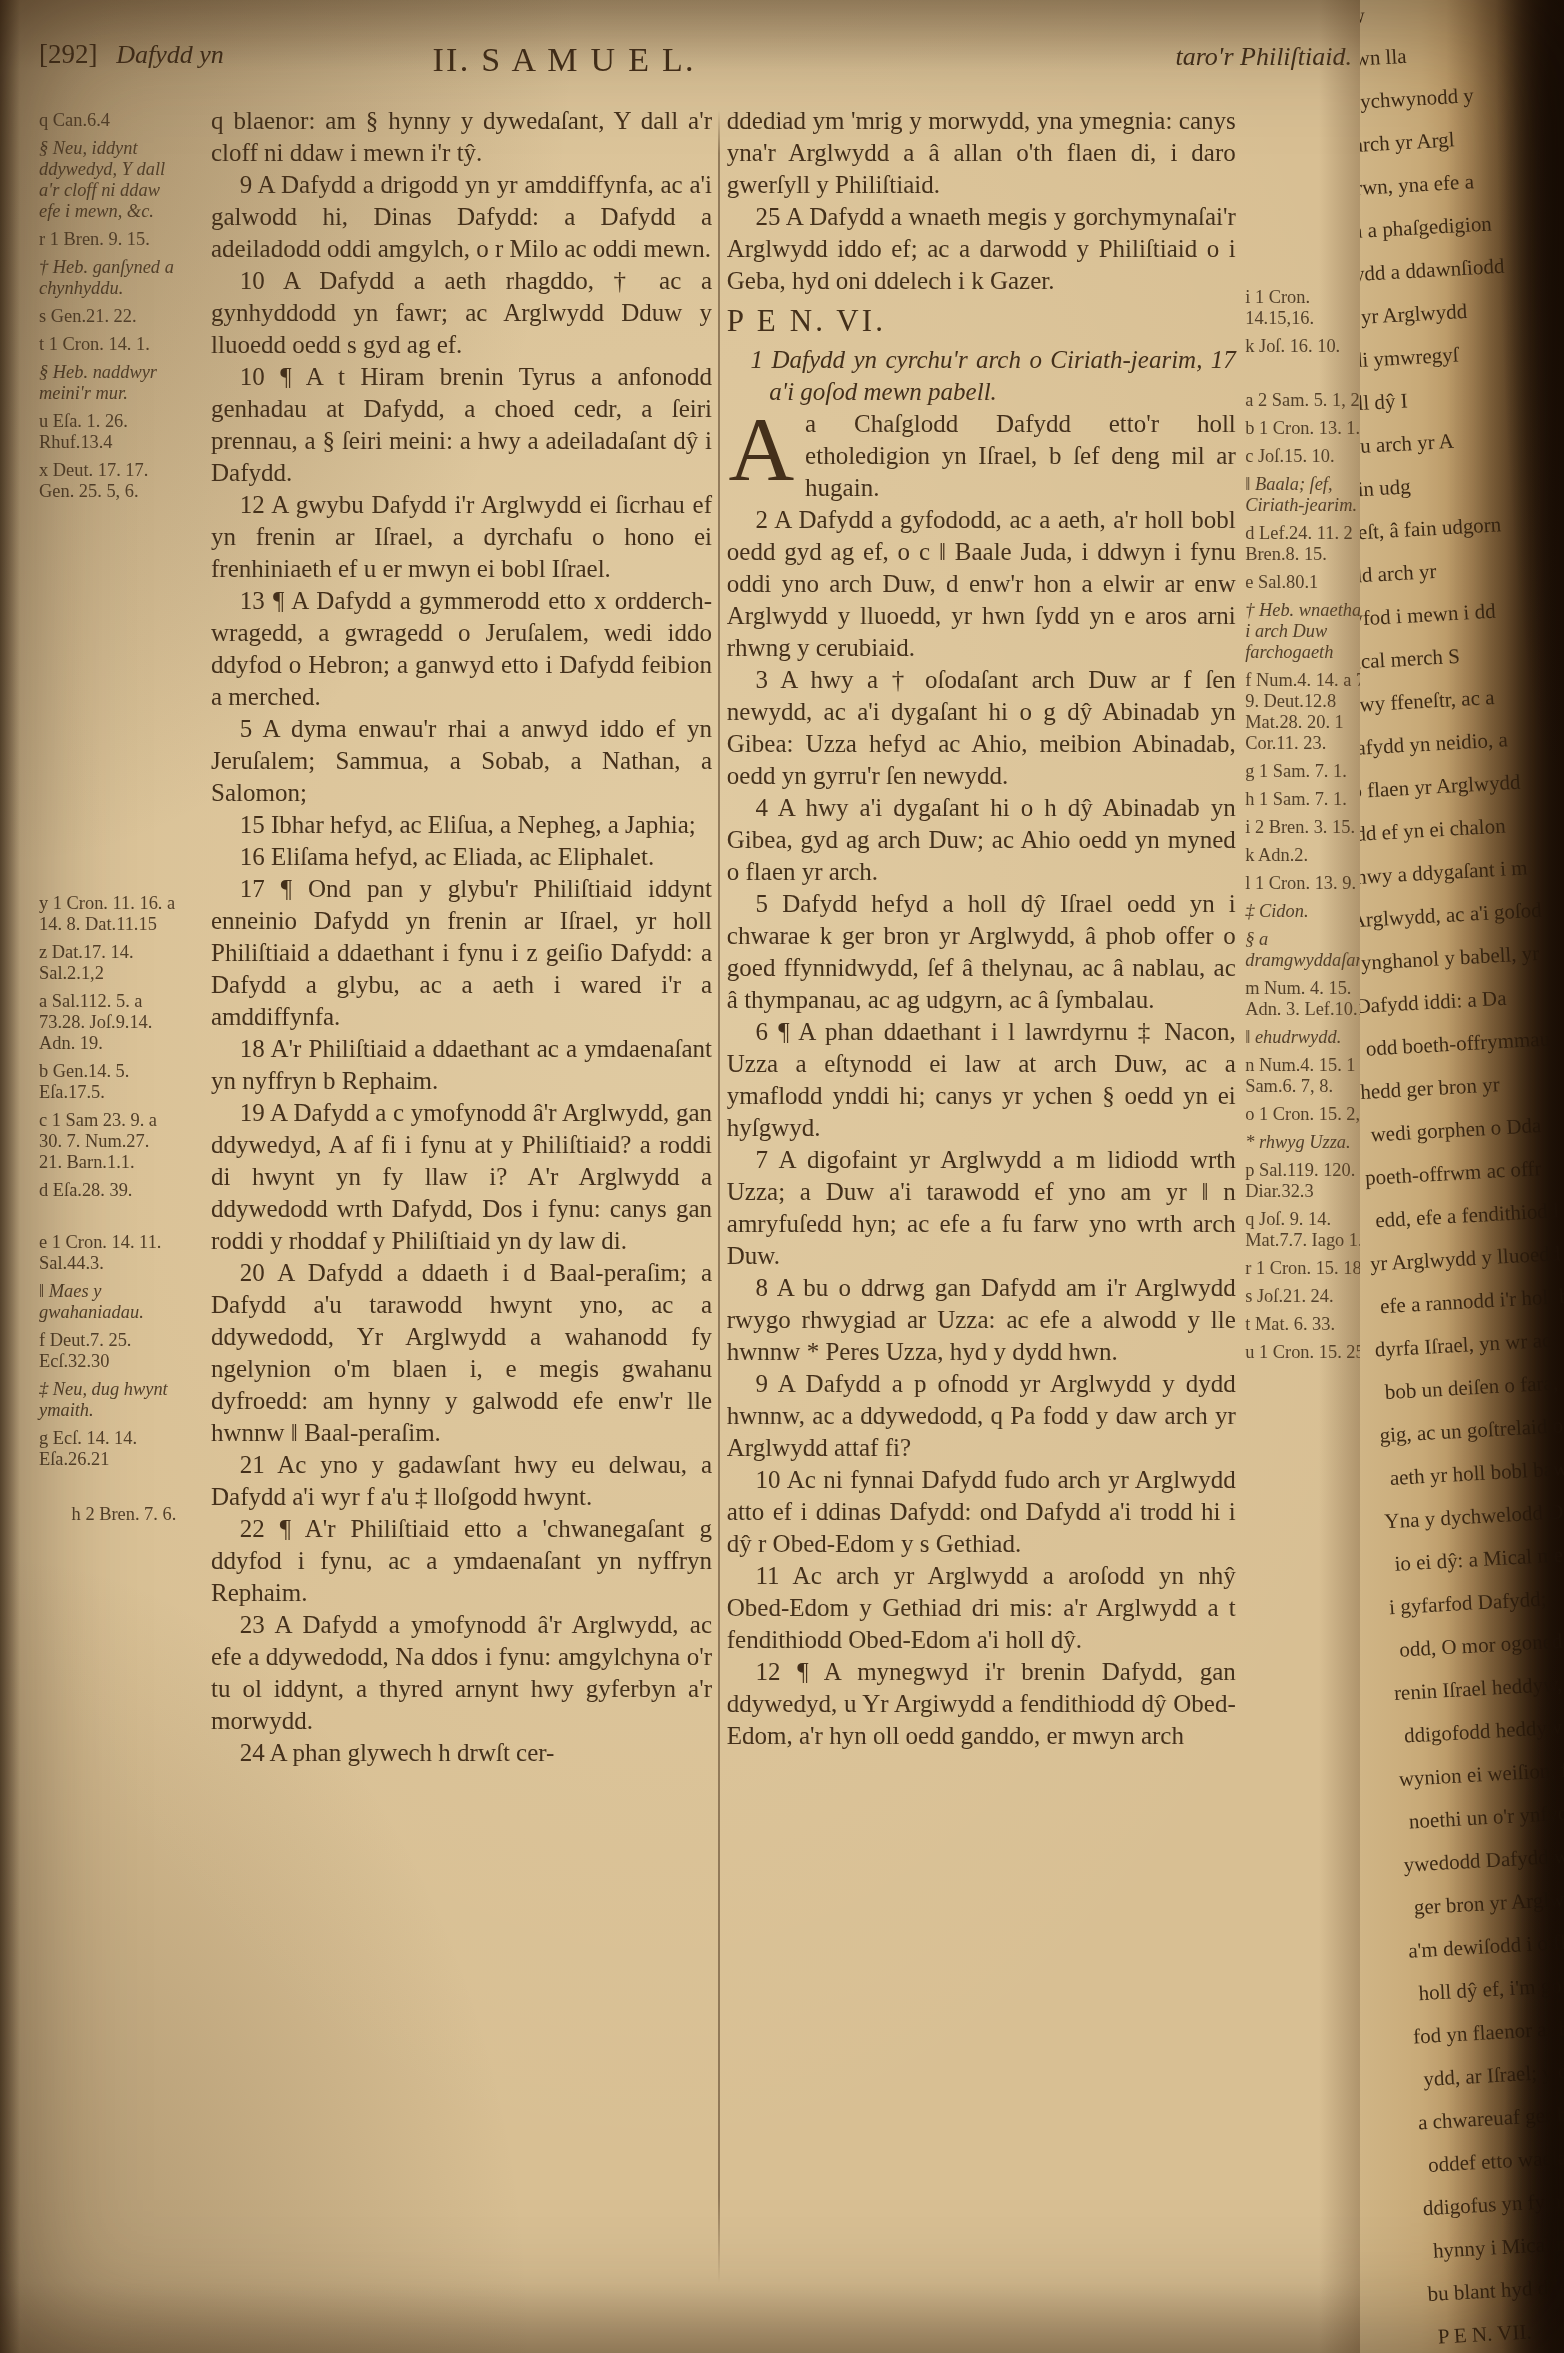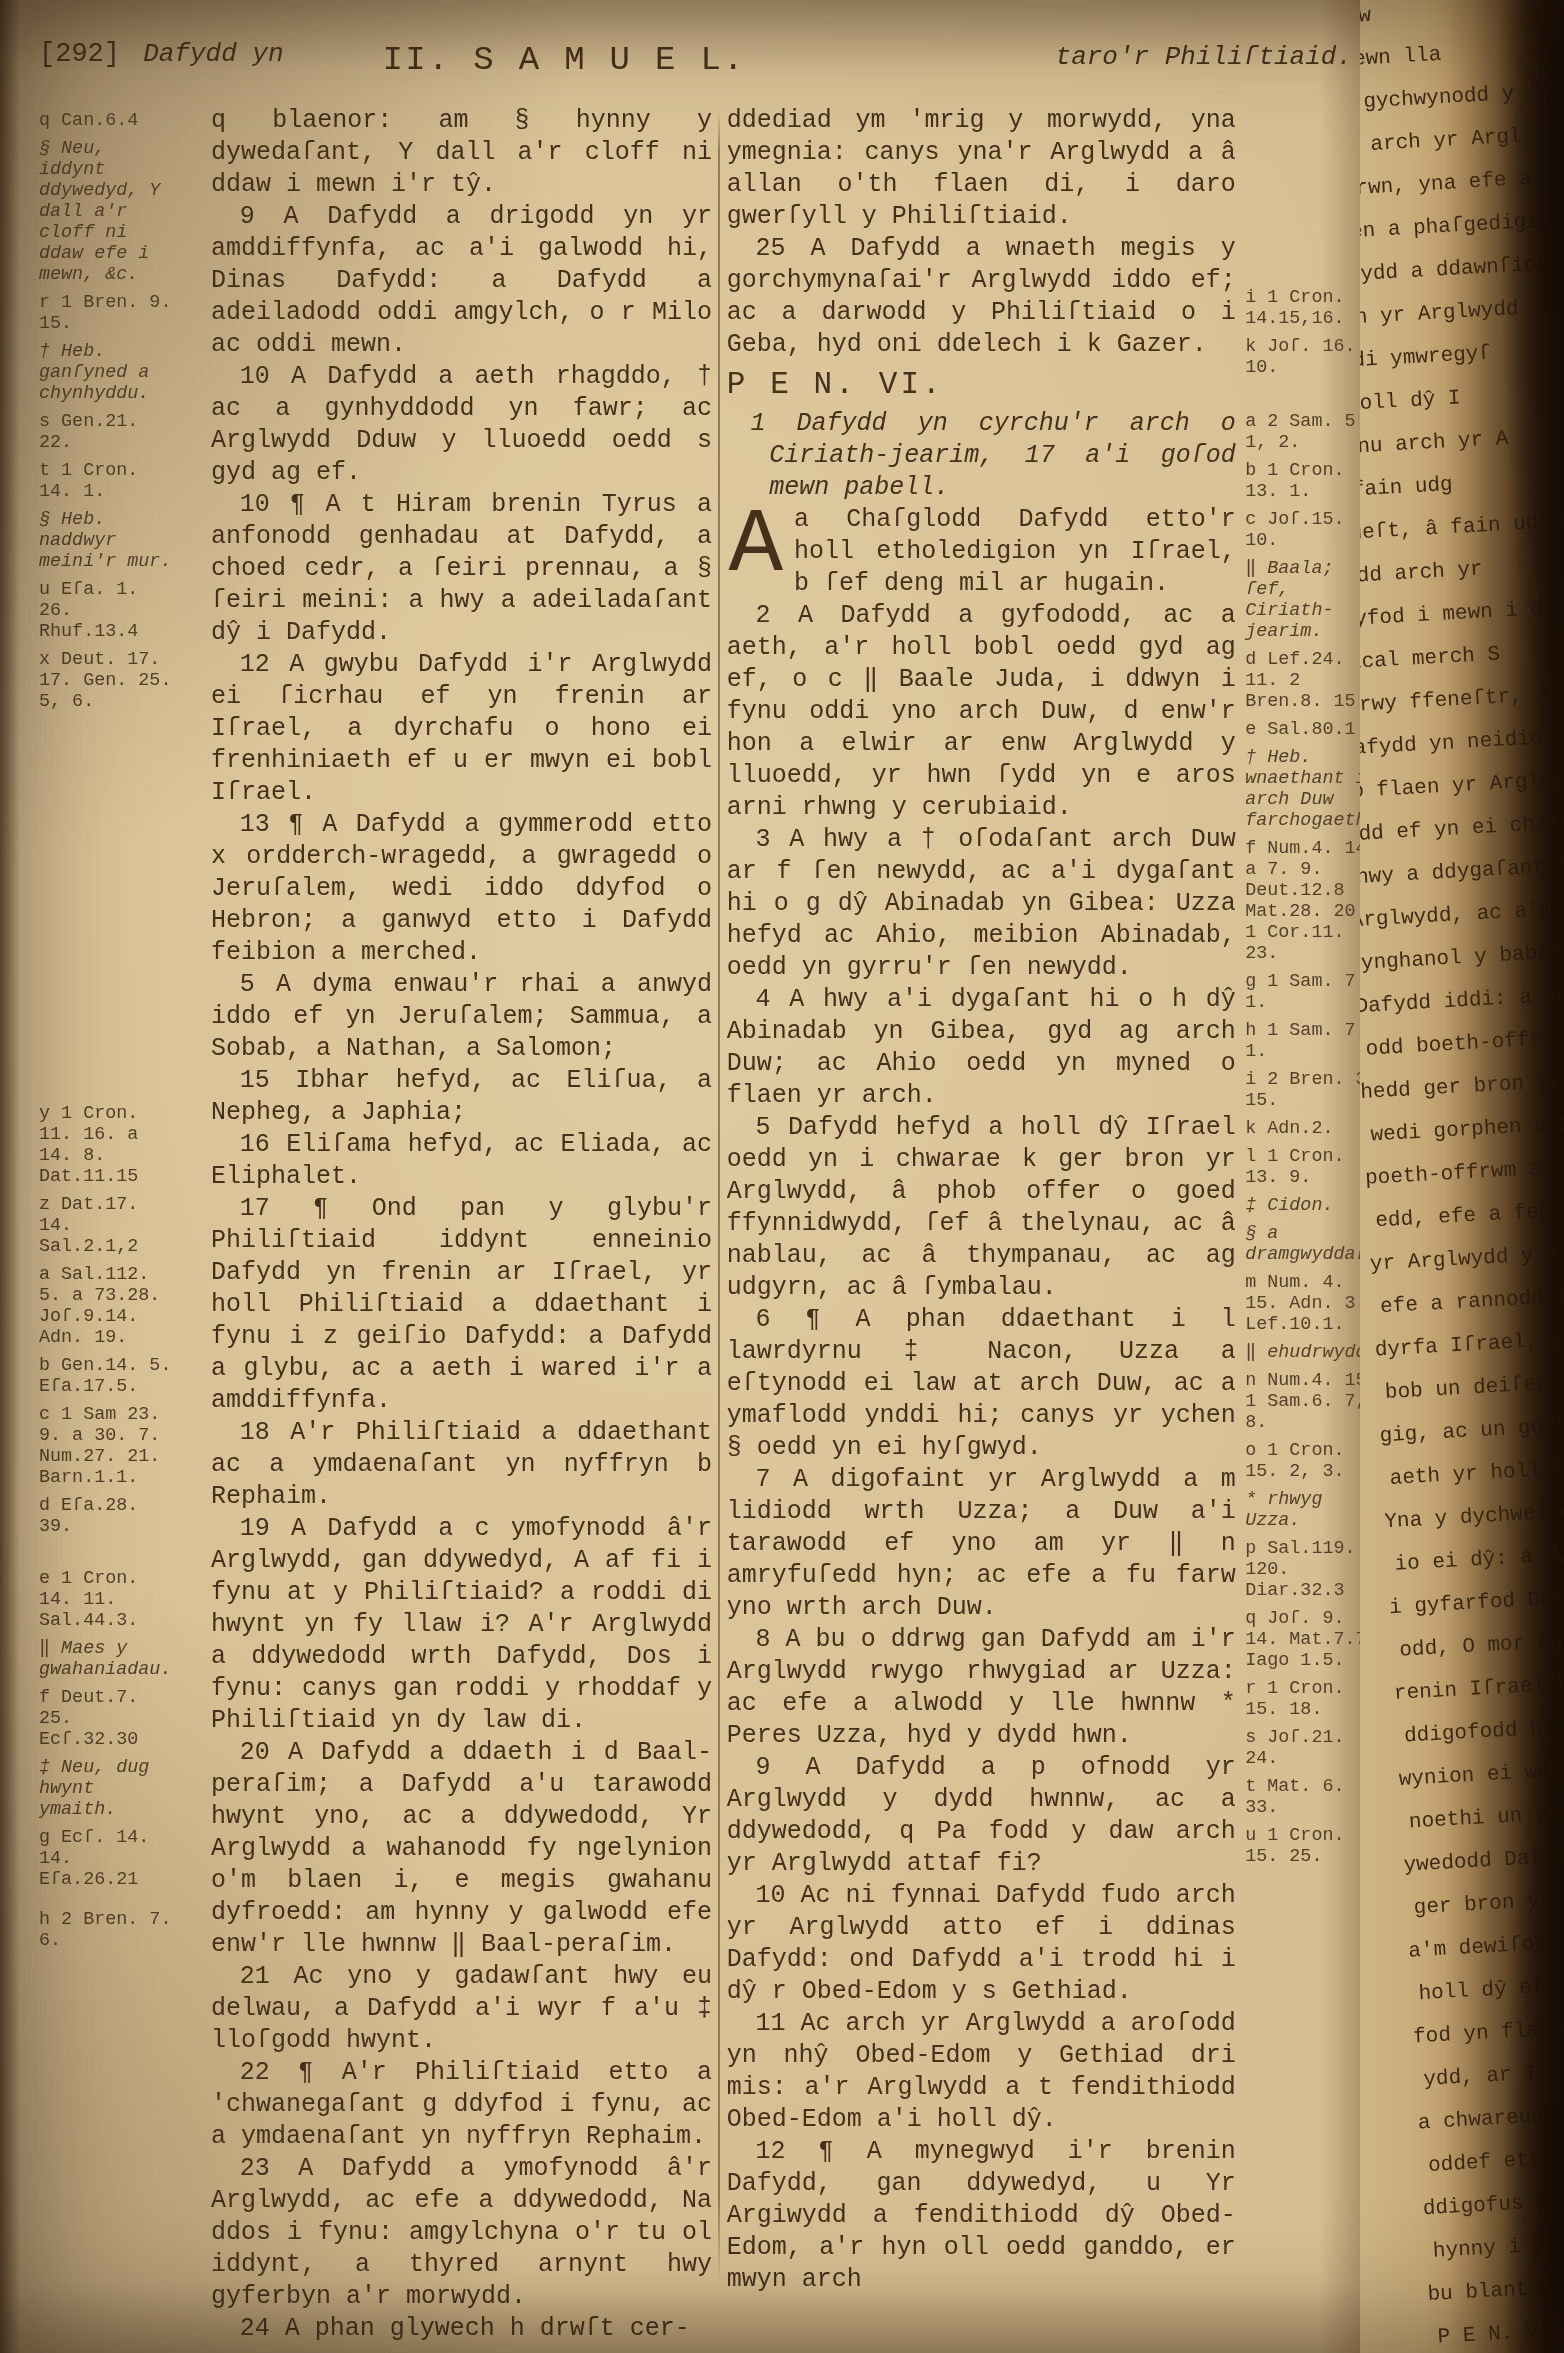--- a/index.html
+++ b/index.html
@@ -15,7 +15,7 @@
   .photo{
     position:relative;width:1565px;height:2354px;overflow:hidden;
     background:#1d1209;
-    font-family:Liberation Mono, monospace;
+    font-family:Liberation Serif, serif;
   }
   .page{
     position:absolute;inset:0;

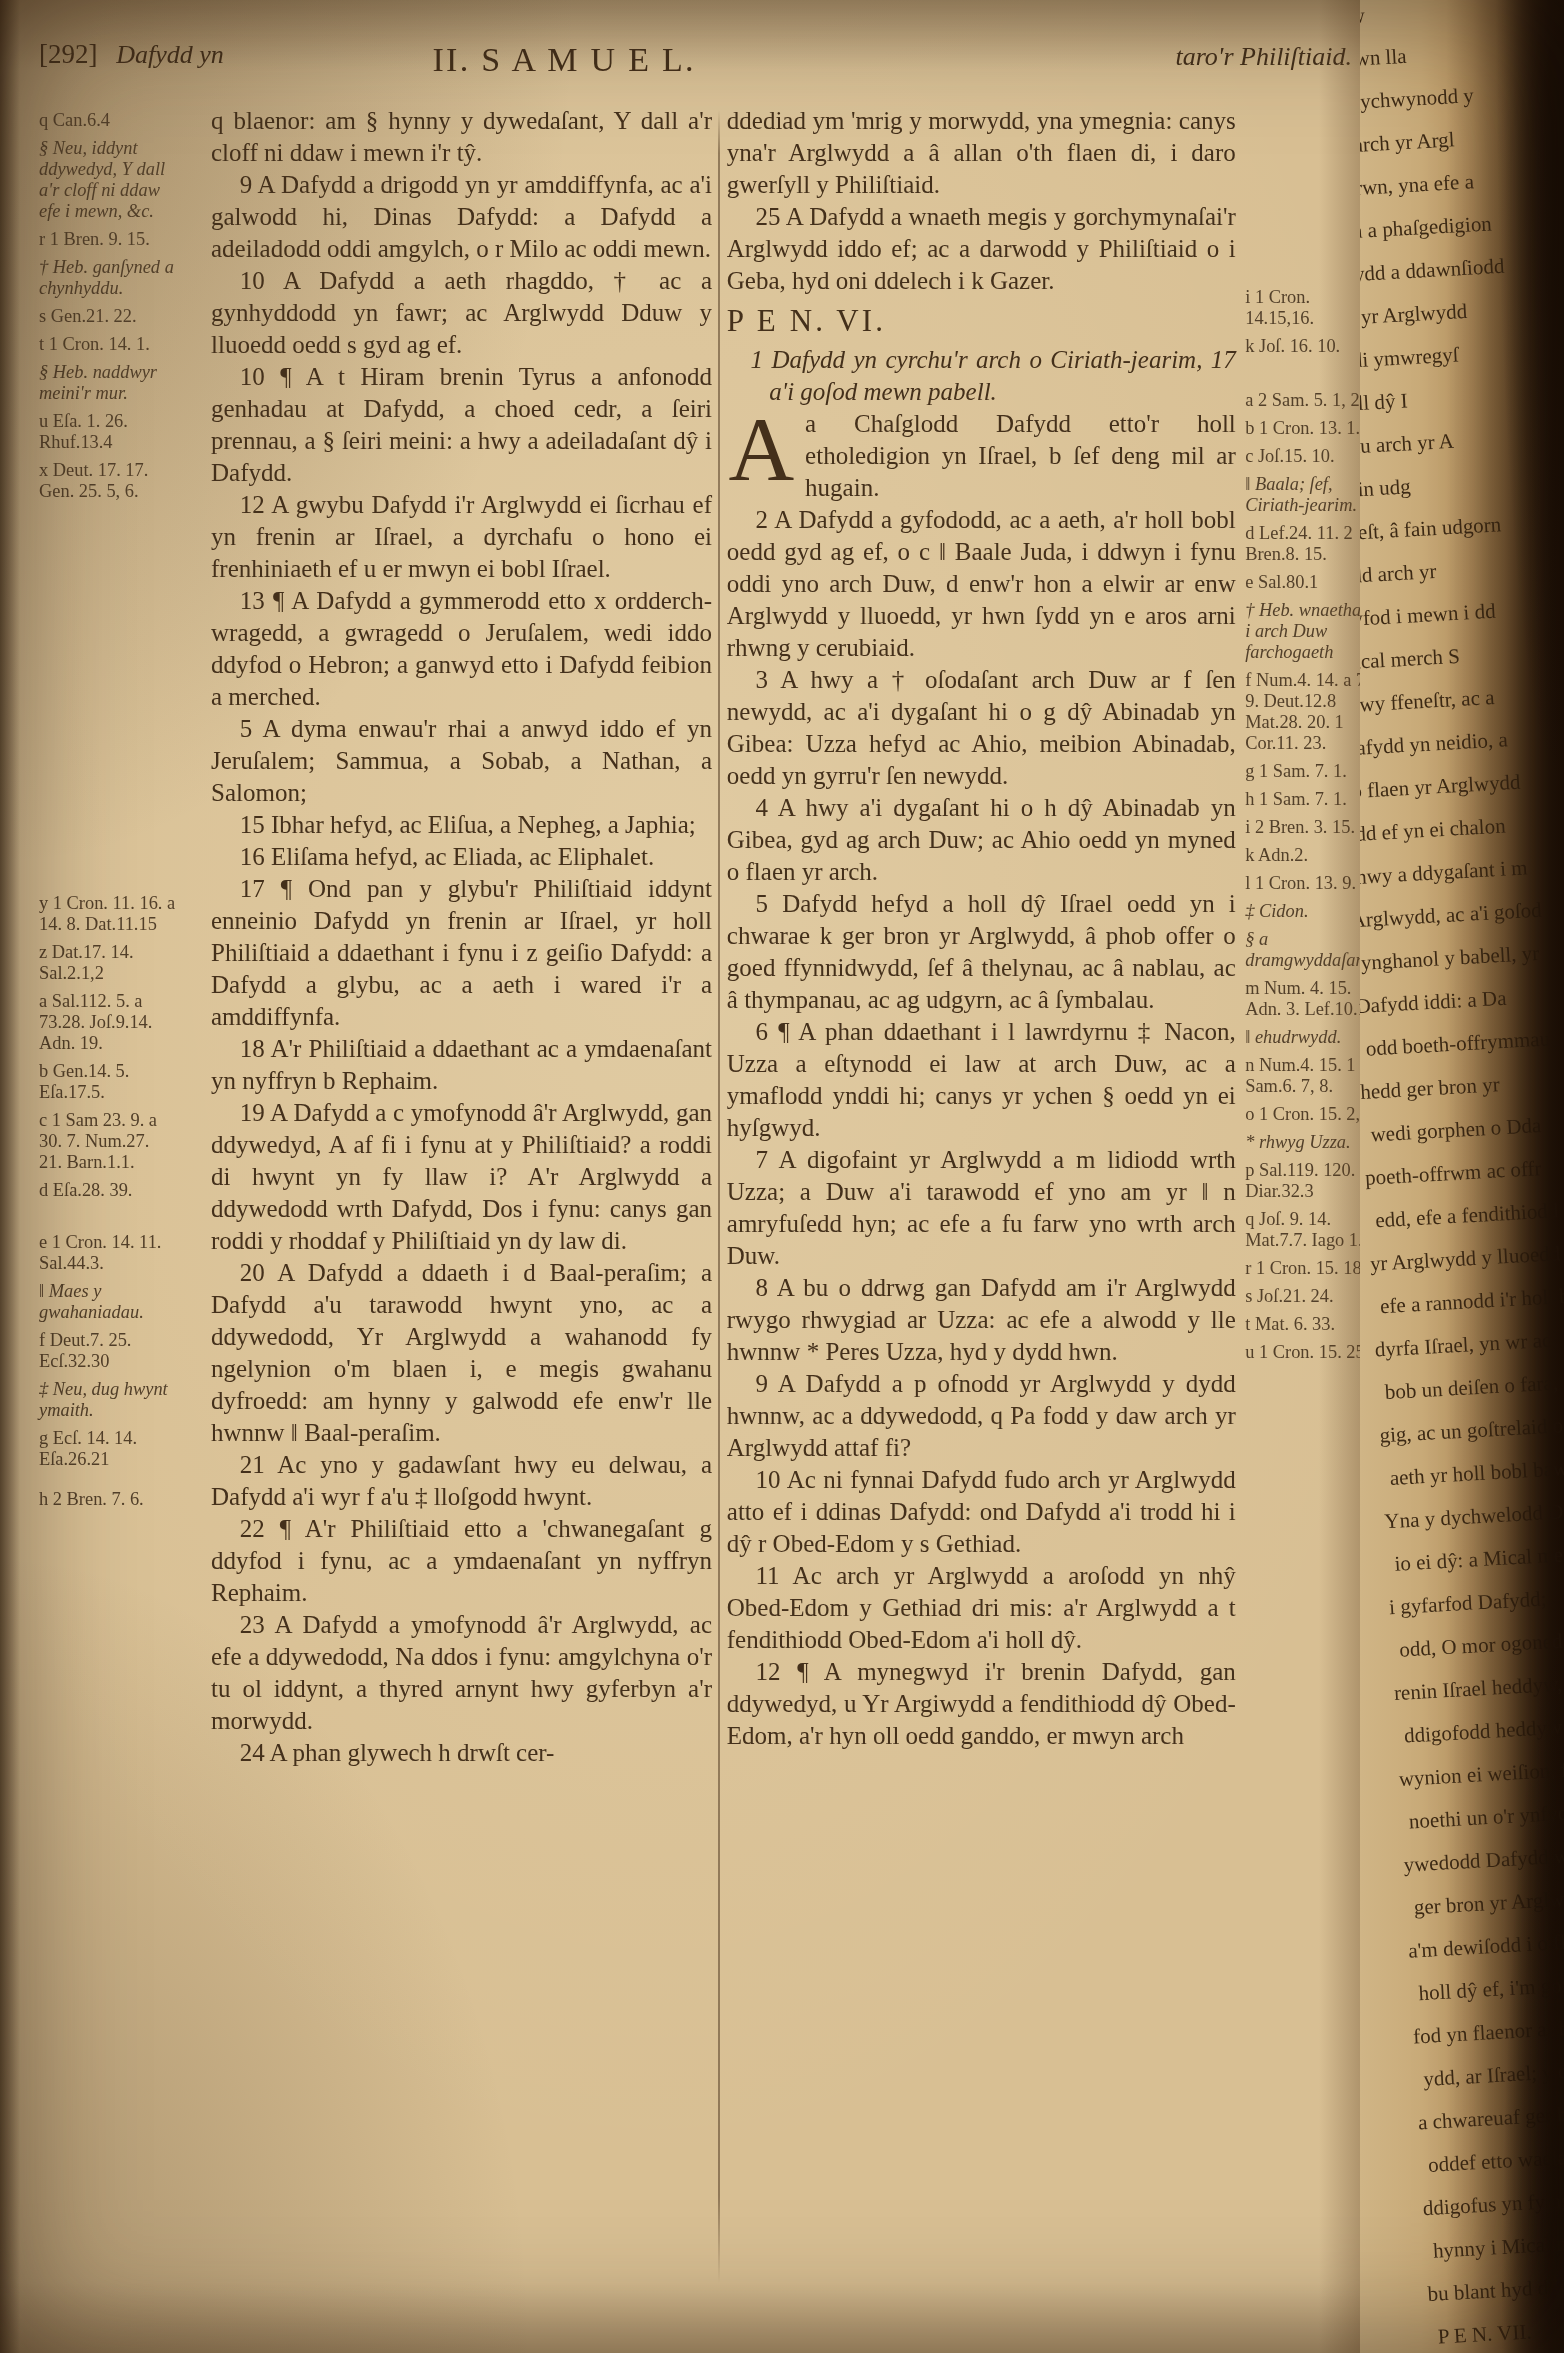--- a/index.html
+++ b/index.html
@@ -149,7 +149,7 @@
           <div class="note">
     <span>g Ecſ. 14. 14. Eſa.26.21</span>
   </div>
-          <div class="note" style="margin-top: 19px;">
+          <div class="note" style="margin-top: 34px; text-align: right;">
     <span>h 2 Bren. 7. 6.</span>
   </div>
         </div>

